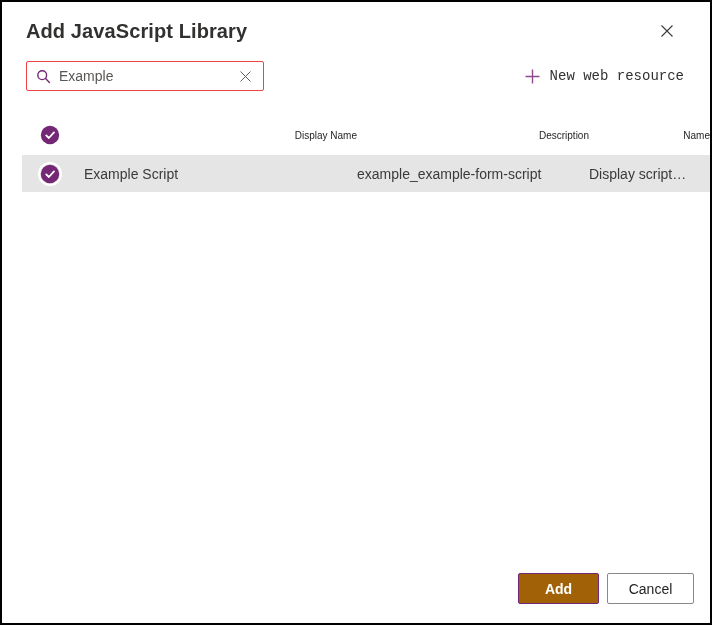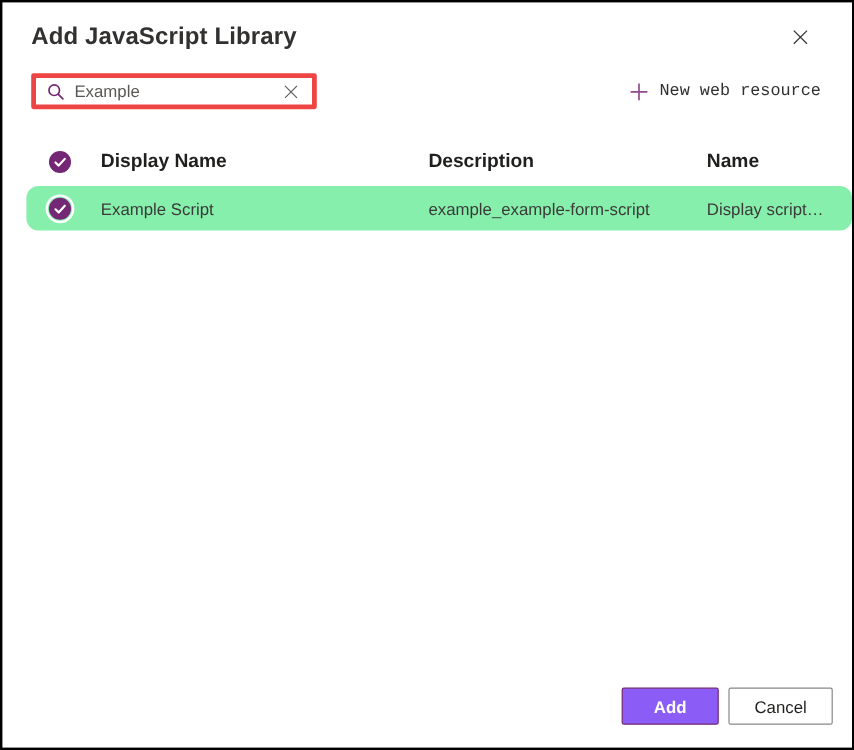--- a/index.html
+++ b/index.html
@@ -38,7 +38,7 @@
   }
   .search-box {
     width: 238px; height: 30px;
-    border: 4px solid #ef4444; border-radius: 2px;
+    border: 1px solid #ef4444; border-radius: 2px;
     display: flex; align-items: center;
     padding: 0 8px 0 9px;
     background: #fff;

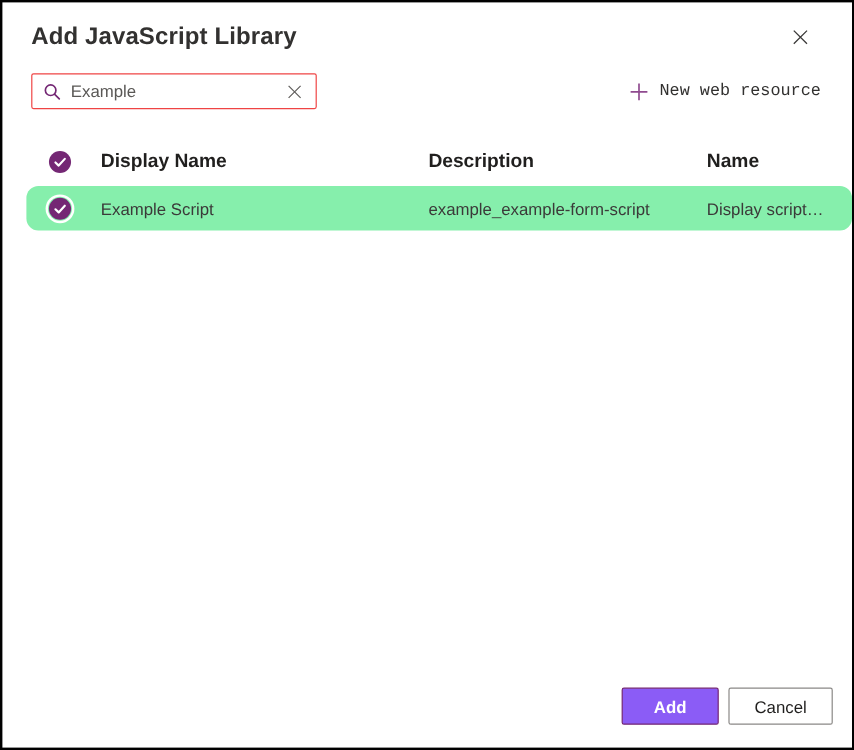--- a/index.html
+++ b/index.html
@@ -73,8 +73,8 @@
   }
   .header-row { height: 30px; }
   .header-cell {
-    font-size: 16px; font-weight: 700; color: #201f1e;
-    white-space: nowrap; overflow: hidden;
+    font-size: 10px; font-weight: 400; color: #201f1e;
+    white-space: nowrap; overflow: hidden; text-align: right;
   }
   .data-row {
     height: 37px; margin-top: 5px;

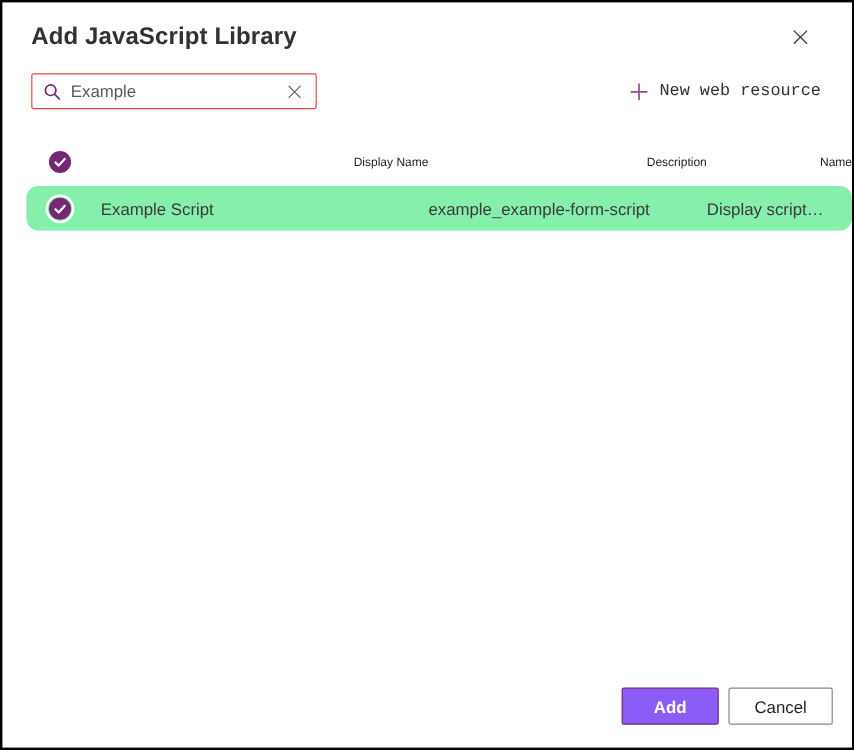--- a/index.html
+++ b/index.html
@@ -78,9 +78,8 @@
   }
   .data-row {
     height: 37px; margin-top: 5px;
-    background: #86efac;
+    background: #e5e5e5;
     cursor: pointer;
-    border-radius: 10px;
   }
   .data-cell {
     font-size: 14px; color: #3b3a39;

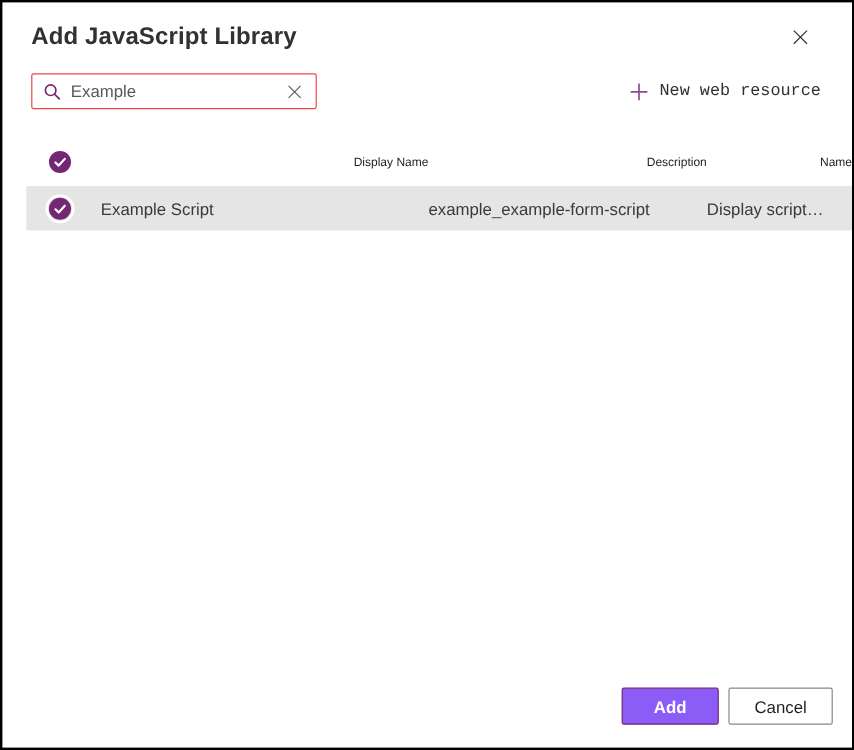--- a/index.html
+++ b/index.html
@@ -108,7 +108,7 @@
   }
   .btn-primary {
     width: 81px;
-    background: #8b5cf6; color: #fff;
+    background: #a16207; color: #fff;
     border: 1px solid #742774; font-weight: 700;
   }
   .btn-default {

